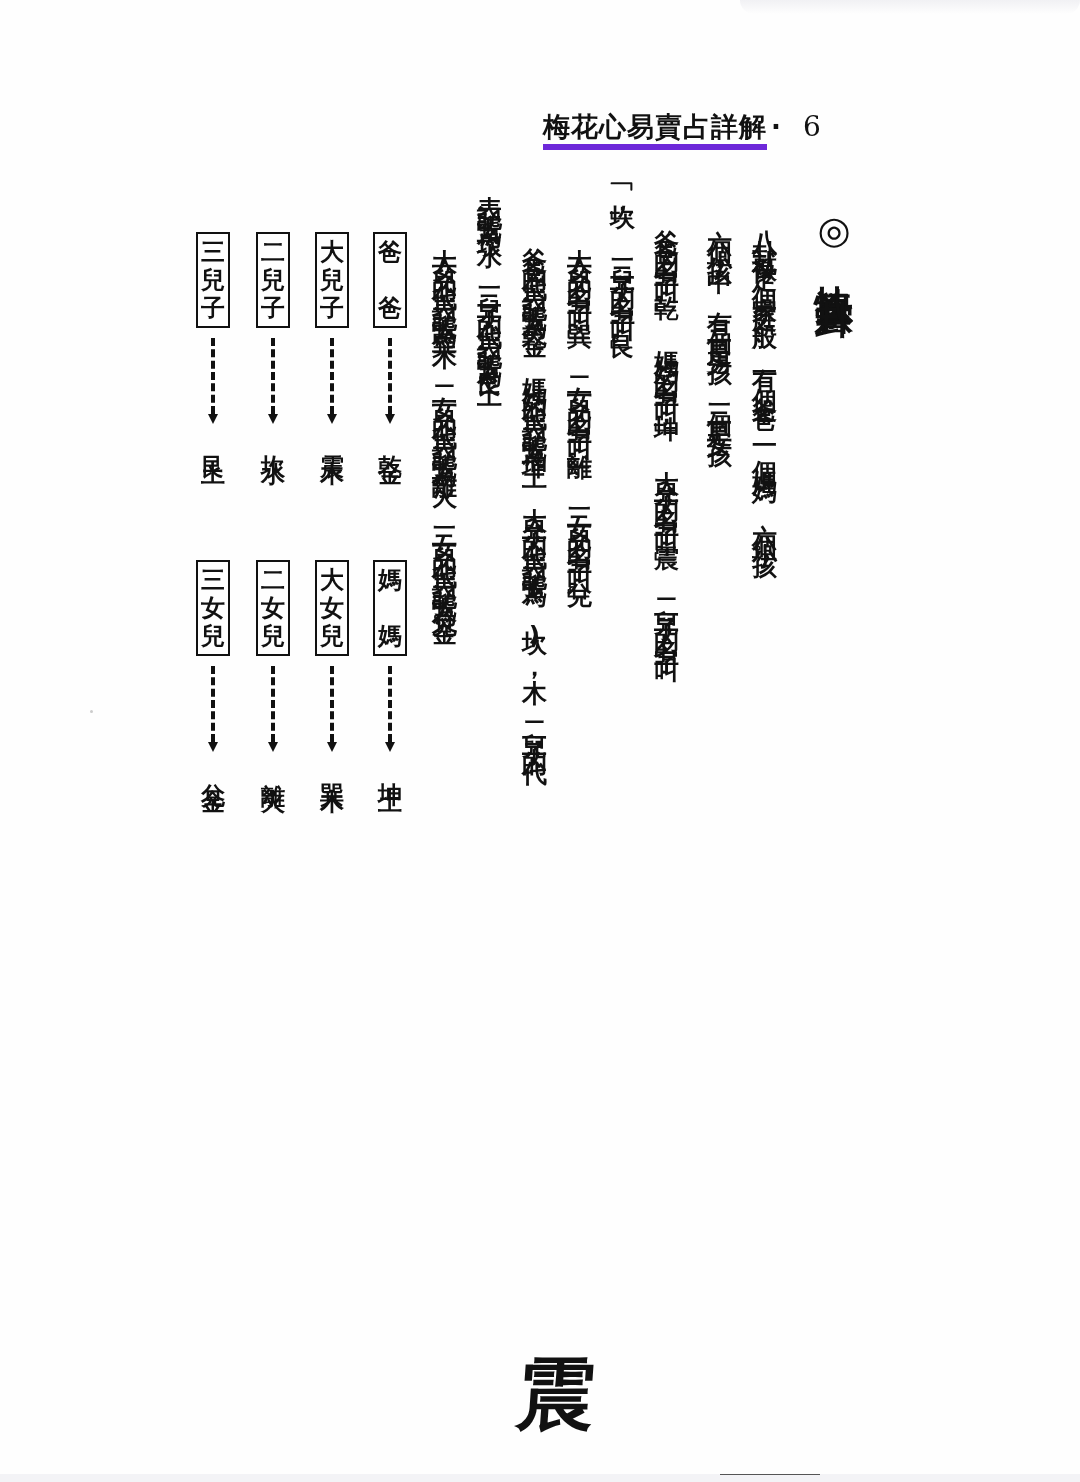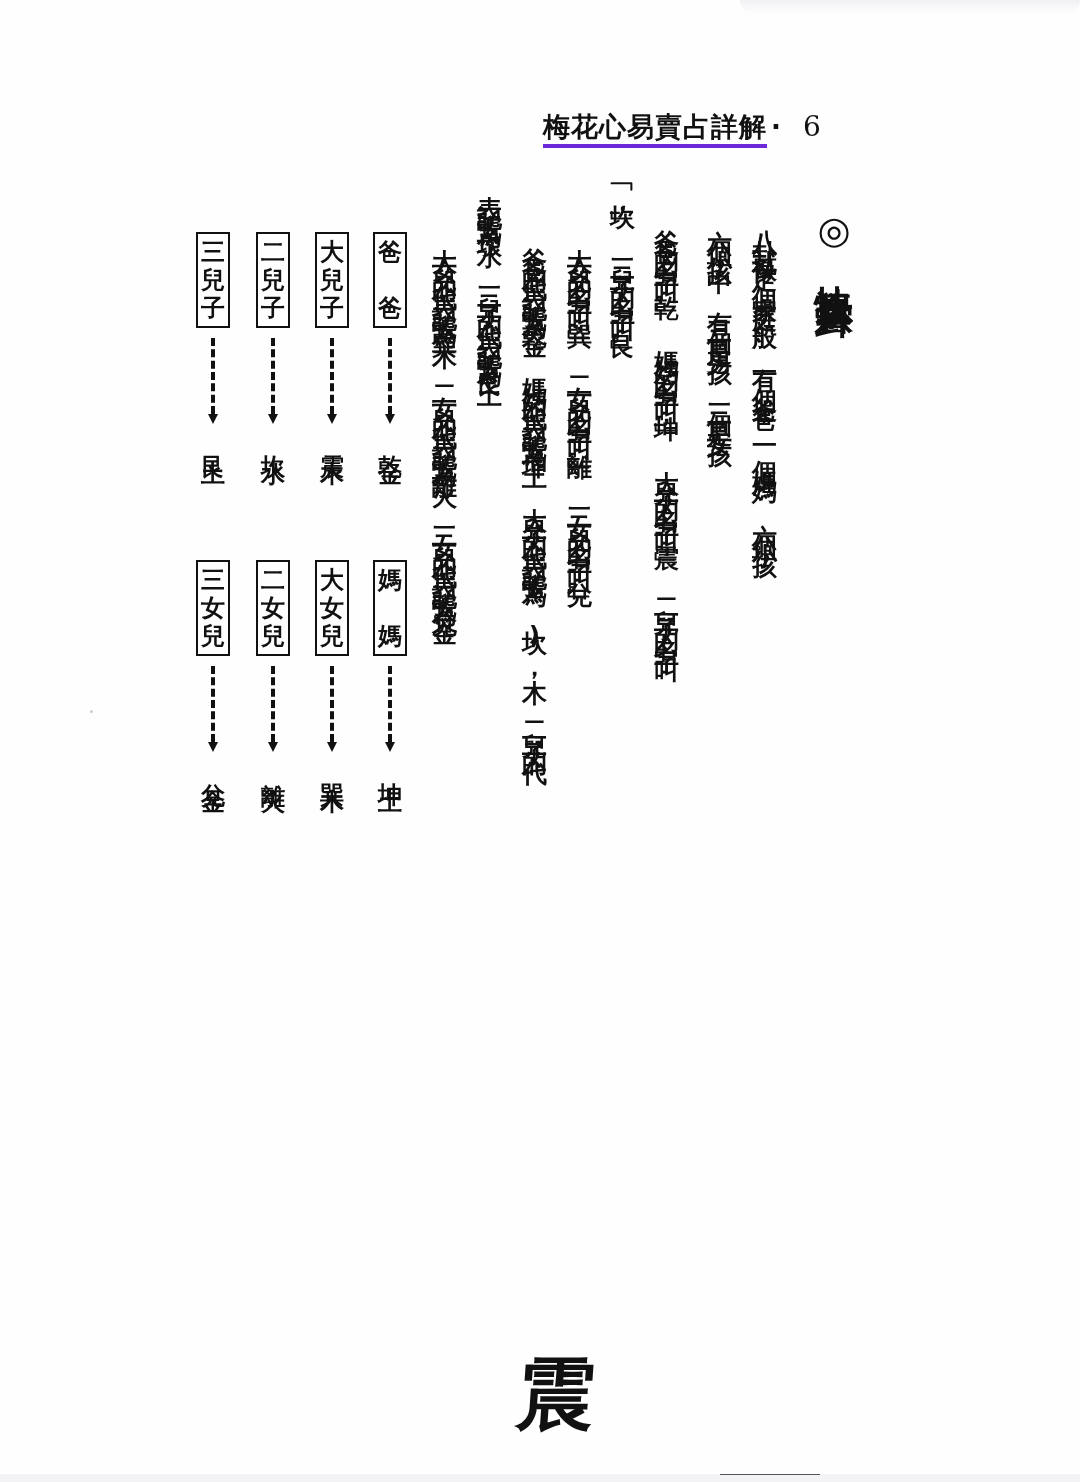--- a/index.html
+++ b/index.html
@@ -31,7 +31,7 @@
   .header-title {
     font-family: "DejaVu Sans", sans-serif;
     font-weight: bold; font-size: 27px; letter-spacing: 1px;
-    border-bottom: 4px solid #6d28d9; padding-bottom: 2px; line-height: 1.1;
+    border-bottom: 6px solid #6d28d9; padding-bottom: 2px; line-height: 1.1;
   }
   .header-dot { font-weight: bold; font-size: 26px; margin-left: 4px; }
   .header-page {

